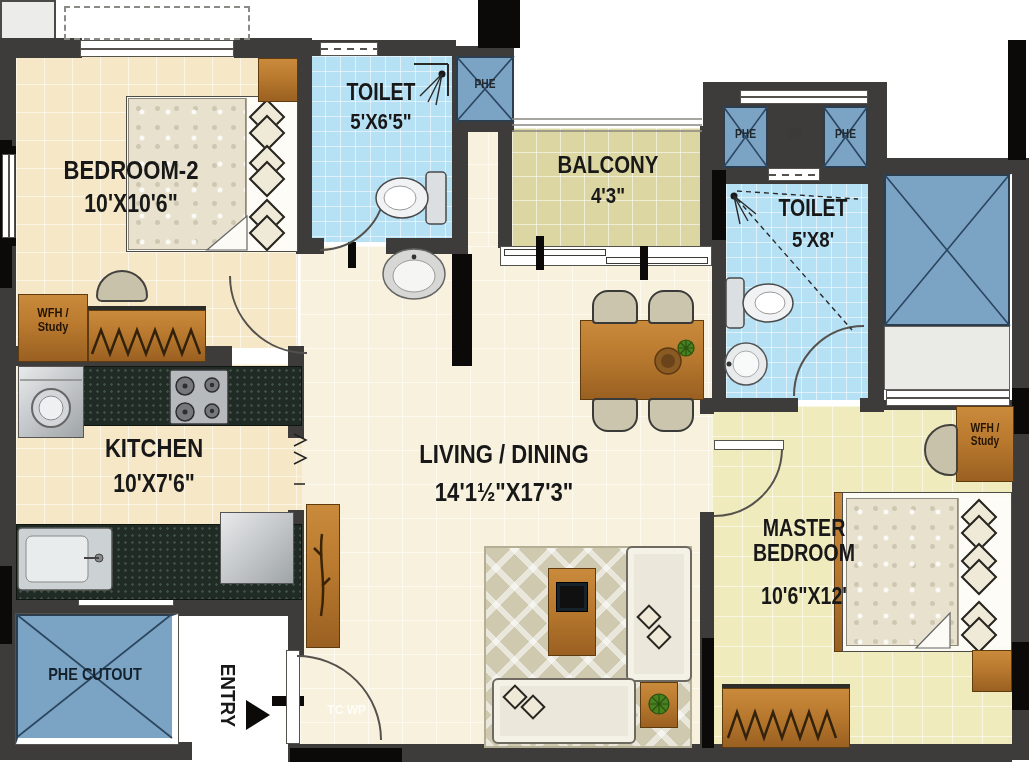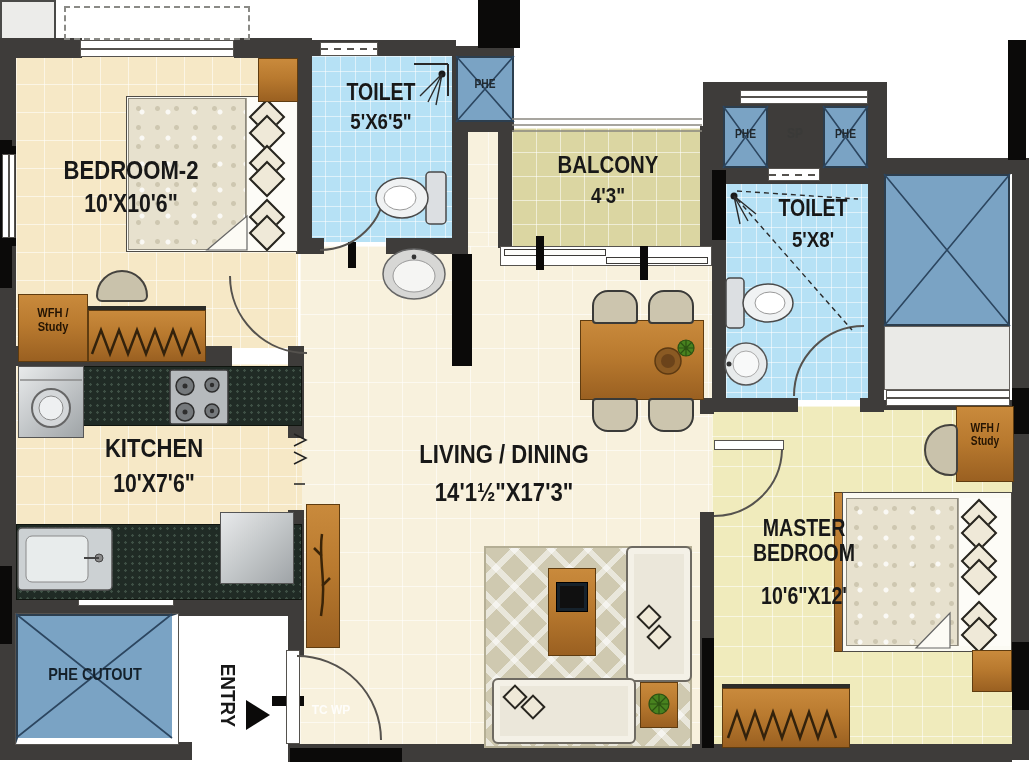--- a/index.html
+++ b/index.html
@@ -48,7 +48,7 @@
   svg.ov{position:absolute;left:0;top:0;pointer-events:none;}
   .entry-span{display:inline-block;transform:rotate(90deg) scaleX(.9);font-weight:bold;}
   .arrow{width:0;height:0;border-left:24px solid var(--black);border-top:15px solid transparent;border-bottom:15px solid transparent;}
-  .wm{color:rgba(255,255,255,.85);font-weight:bold;transform:none;}
+  .wm{color:rgba(255,255,255,.85);font-weight:bold;transform:none;text-align:right;}
 </style>
 </head>
 <body>

